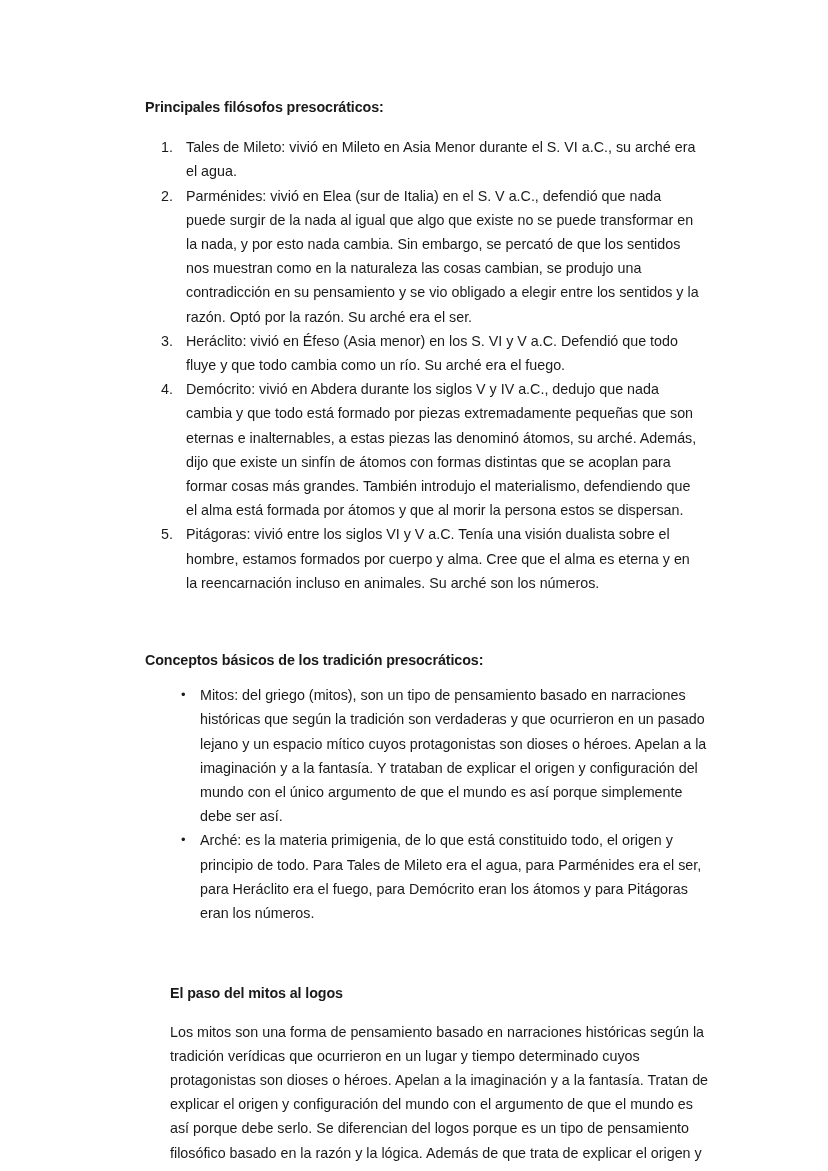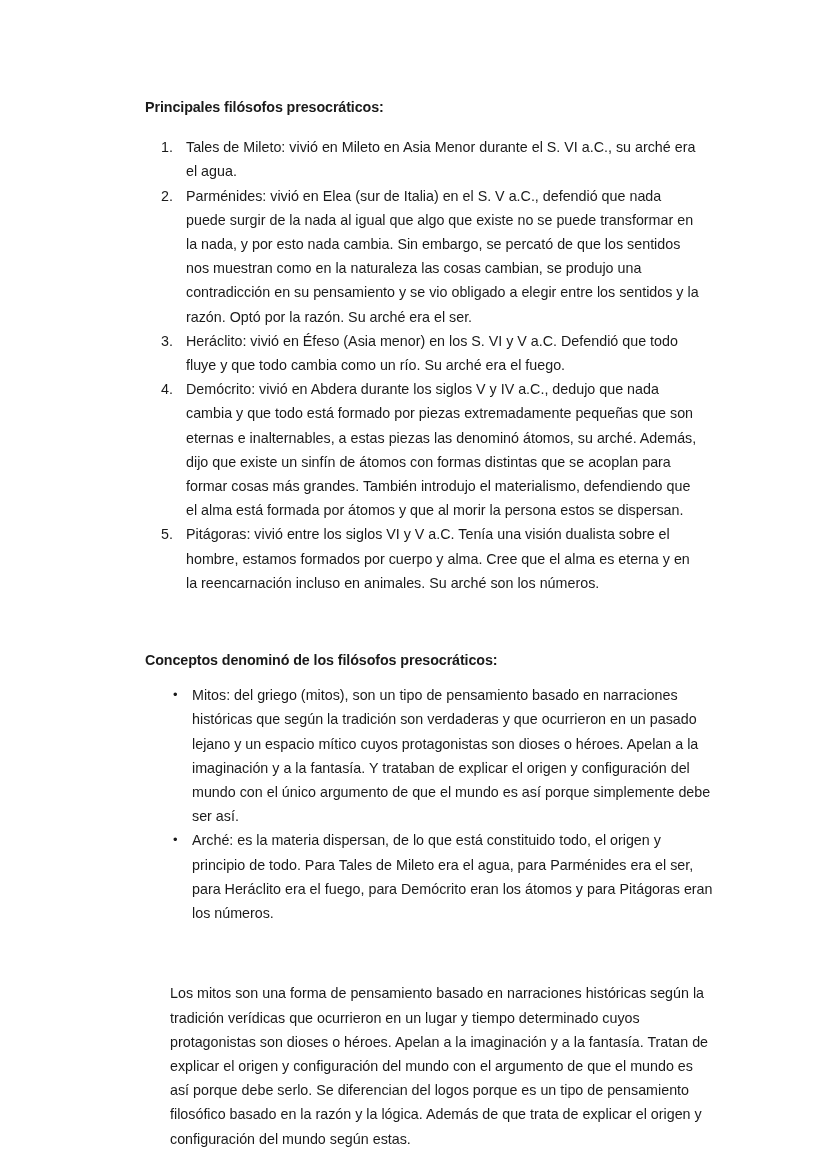--- a/index.html
+++ b/index.html
@@ -118,7 +118,7 @@
       <li>Pitágoras: vivió entre los siglos VI y V a.C. Tenía una visión dualista sobre el hombre, estamos formados por cuerpo y alma. Cree que el alma es eterna y en la reencarnación incluso en animales. Su arché son los números.</li>
     </ol>
 
-    <h2 class="section-heading heading-block-2">Conceptos denominó de los filósofos presocráticos:</h2>
+    <h2 class="section-heading heading-block-2">Conceptos básicos de los tradición presocráticos:</h2>
 
     <ul class="bullet-list">
       <li>Mitos: del griego (mitos), son un tipo de pensamiento basado en narraciones históricas que según la tradición son verdaderas y que ocurrieron en un pasado lejano y un espacio mítico cuyos protagonistas son dioses o héroes. Apelan a la imaginación y a la fantasía. Y trataban de explicar el origen y configuración del mundo con el único argumento de que el mundo es así porque simplemente debe ser así.</li>

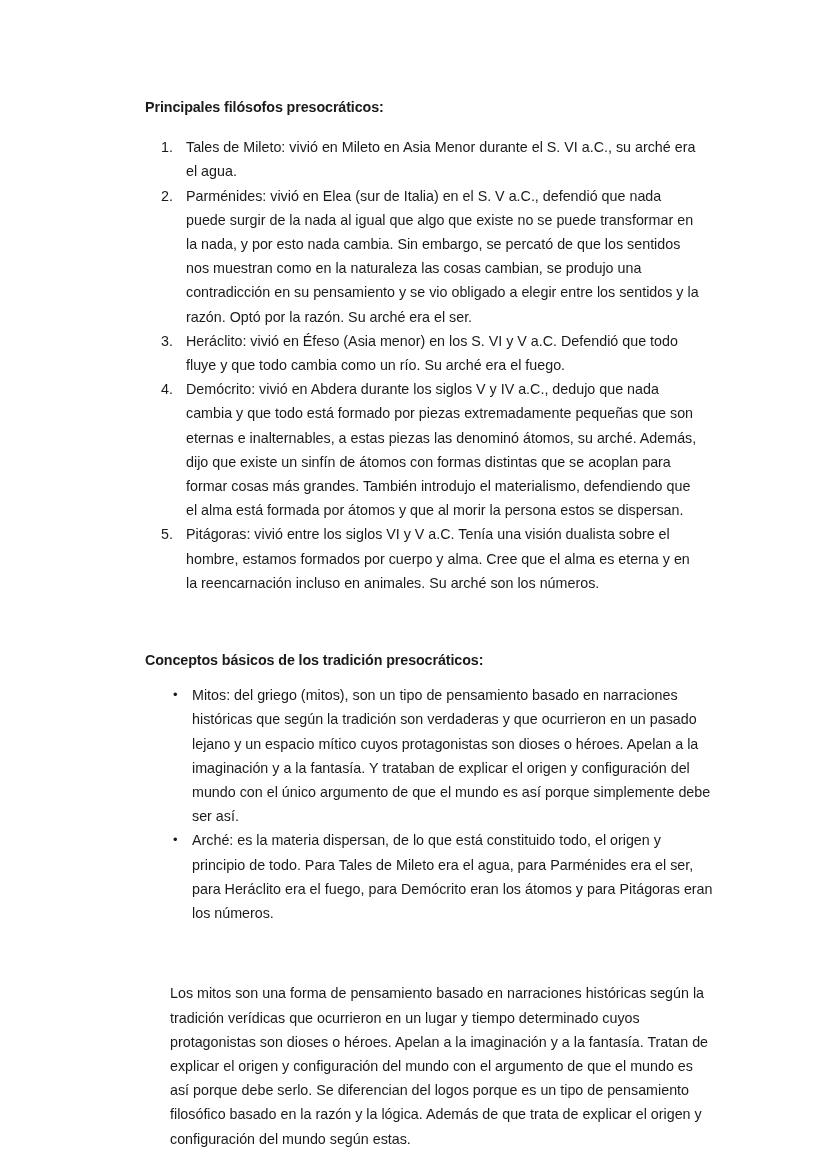--- a/index.html
+++ b/index.html
@@ -84,7 +84,7 @@
 
   
   ul.bullet-list {
-    margin: 0;
+    margin: 8px;
     padding: 0;
     list-style: none;
   }

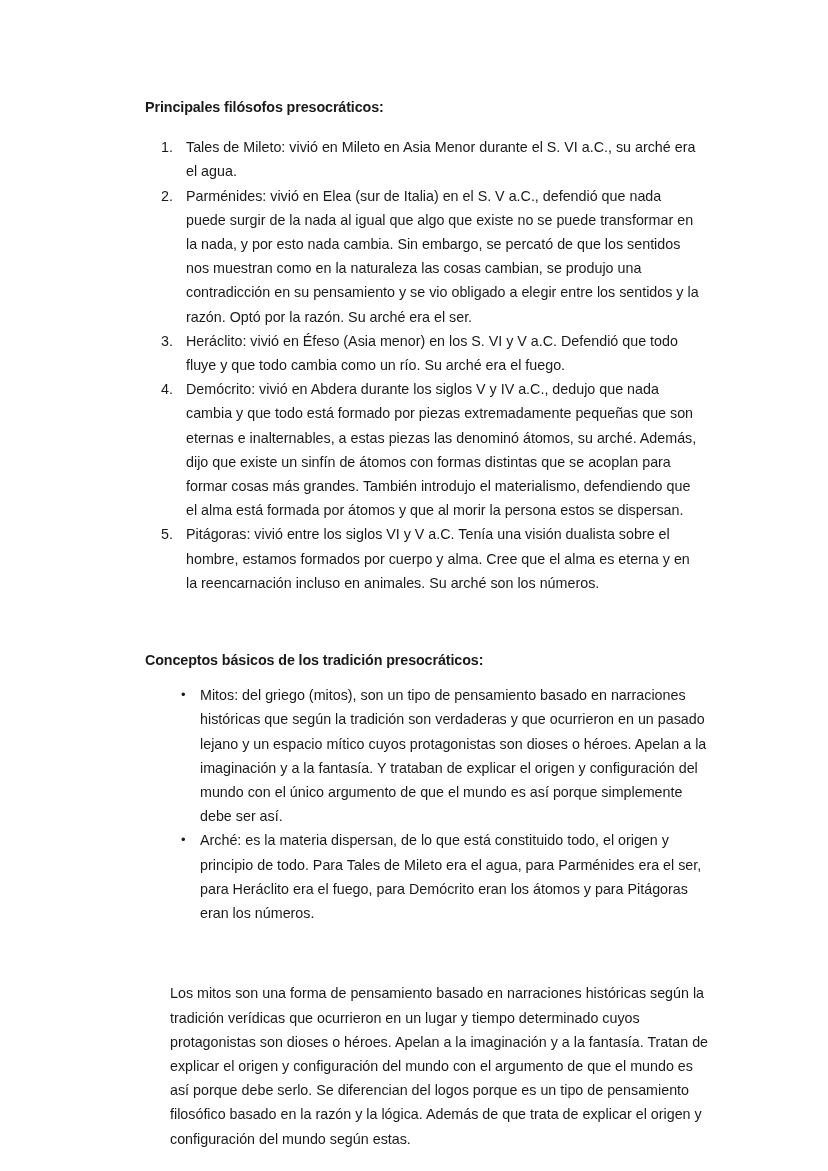--- a/index.html
+++ b/index.html
@@ -122,7 +122,7 @@
 
     <ul class="bullet-list">
       <li>Mitos: del griego (mitos), son un tipo de pensamiento basado en narraciones históricas que según la tradición son verdaderas y que ocurrieron en un pasado lejano y un espacio mítico cuyos protagonistas son dioses o héroes. Apelan a la imaginación y a la fantasía. Y trataban de explicar el origen y configuración del mundo con el único argumento de que el mundo es así porque simplemente debe ser así.</li>
-      <li>Arché: es la materia dispersan, de lo que está constituido todo, el origen y principio de todo. Para Tales de Mileto era el agua, para Parménides era el ser, para Heráclito era el fuego, para Demócrito eran los átomos y para Pitágoras eran los números.</li>
+      <li>Arché: es la materia primigenia, de lo que está constituido todo, el origen y principio de todo. Para Tales de Mileto era el agua, para Parménides era el ser, para Heráclito era el fuego, para Demócrito eran los átomos y para Pitágoras eran los números.</li>
     </ul>
 
     <div class="subsection">

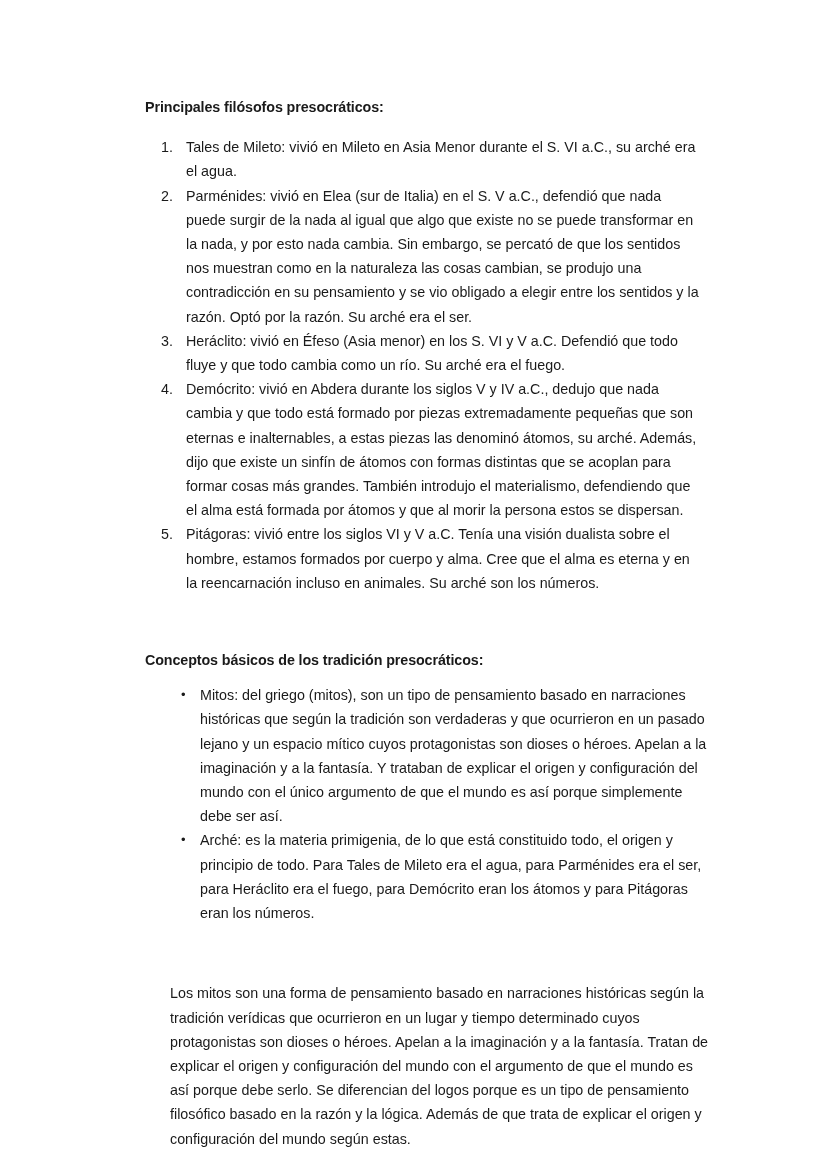--- a/index.html
+++ b/index.html
@@ -126,6 +126,7 @@
     </ul>
 
     <div class="subsection">
+      <h3 class="subsection-heading">El paso del mitos al logos</h3>
       <p class="subsection-paragraph">Los mitos son una forma de pensamiento basado en narraciones históricas según la tradición verídicas que ocurrieron en un lugar y tiempo determinado cuyos protagonistas son dioses o héroes. Apelan a la imaginación y a la fantasía. Tratan de explicar el origen y configuración del mundo con el argumento de que el mundo es así porque debe serlo. Se diferencian del logos porque es un tipo de pensamiento filosófico basado en la razón y la lógica. Además de que trata de explicar el origen y configuración del mundo según estas.</p>
     </div>
 

